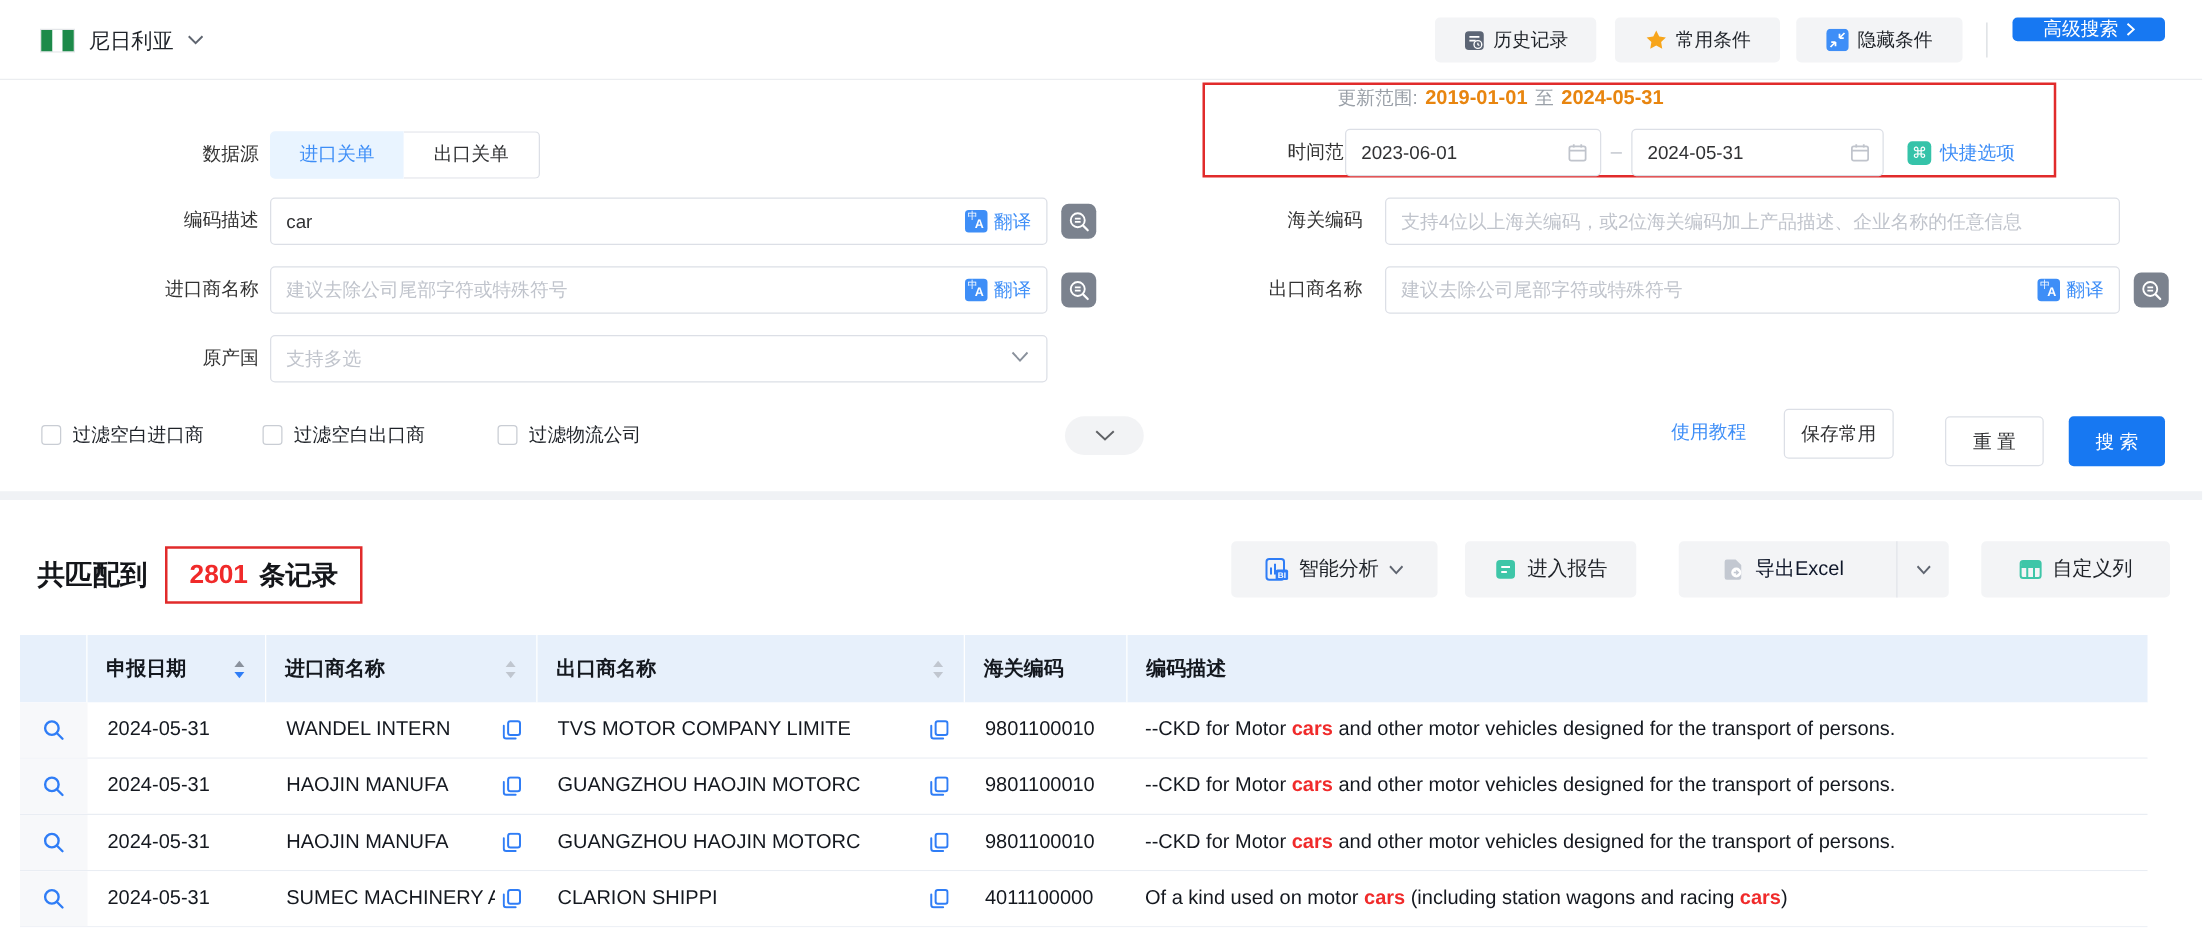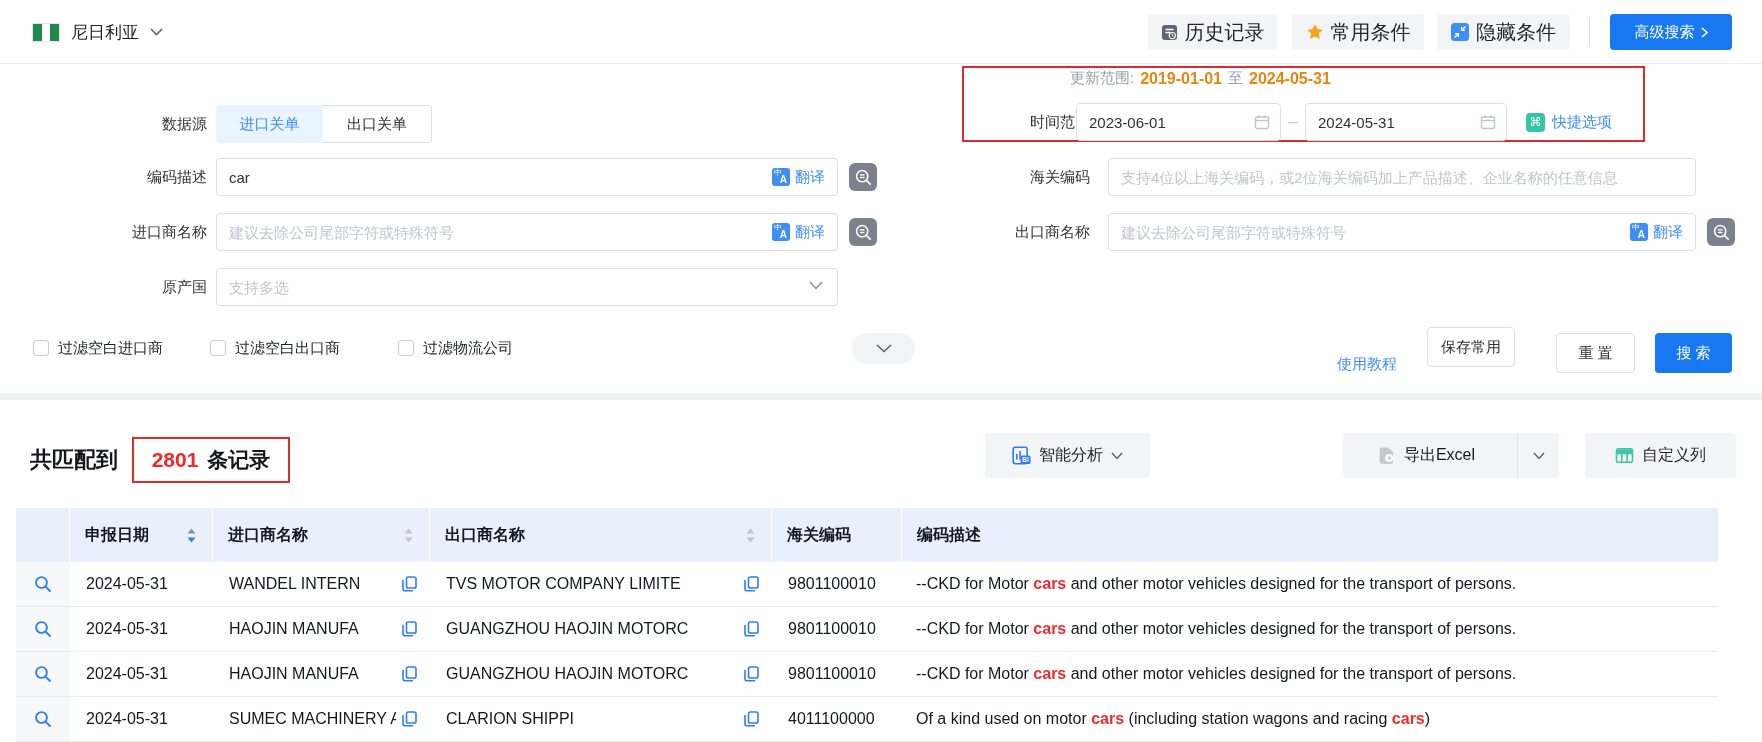--- a/index.html
+++ b/index.html
@@ -13,7 +13,7 @@
   .flag i{flex:1;}
   .country-name{font-size:17px;color:#1f2329;}
   .hbtn{position:absolute;top:14px;height:36px;background:#f3f4f6;border-radius:4px;display:flex;
-        align-items:center;justify-content:center;gap:7px;font-size:20px;color:#1f2329;cursor:pointer;}
+        align-items:center;justify-content:center;gap:7px;font-size:15px;color:#1f2329;cursor:pointer;}
   .vdiv{position:absolute;left:1589px;top:18px;width:1px;height:28px;background:#d8dbe0;}
   .adv-btn{position:absolute;left:1610px;top:14px;width:122px;height:36px;background:#1778f2;color:#fff;
            border-radius:4px;display:flex;align-items:center;justify-content:center;gap:6px;font-size:15px;cursor:pointer;}

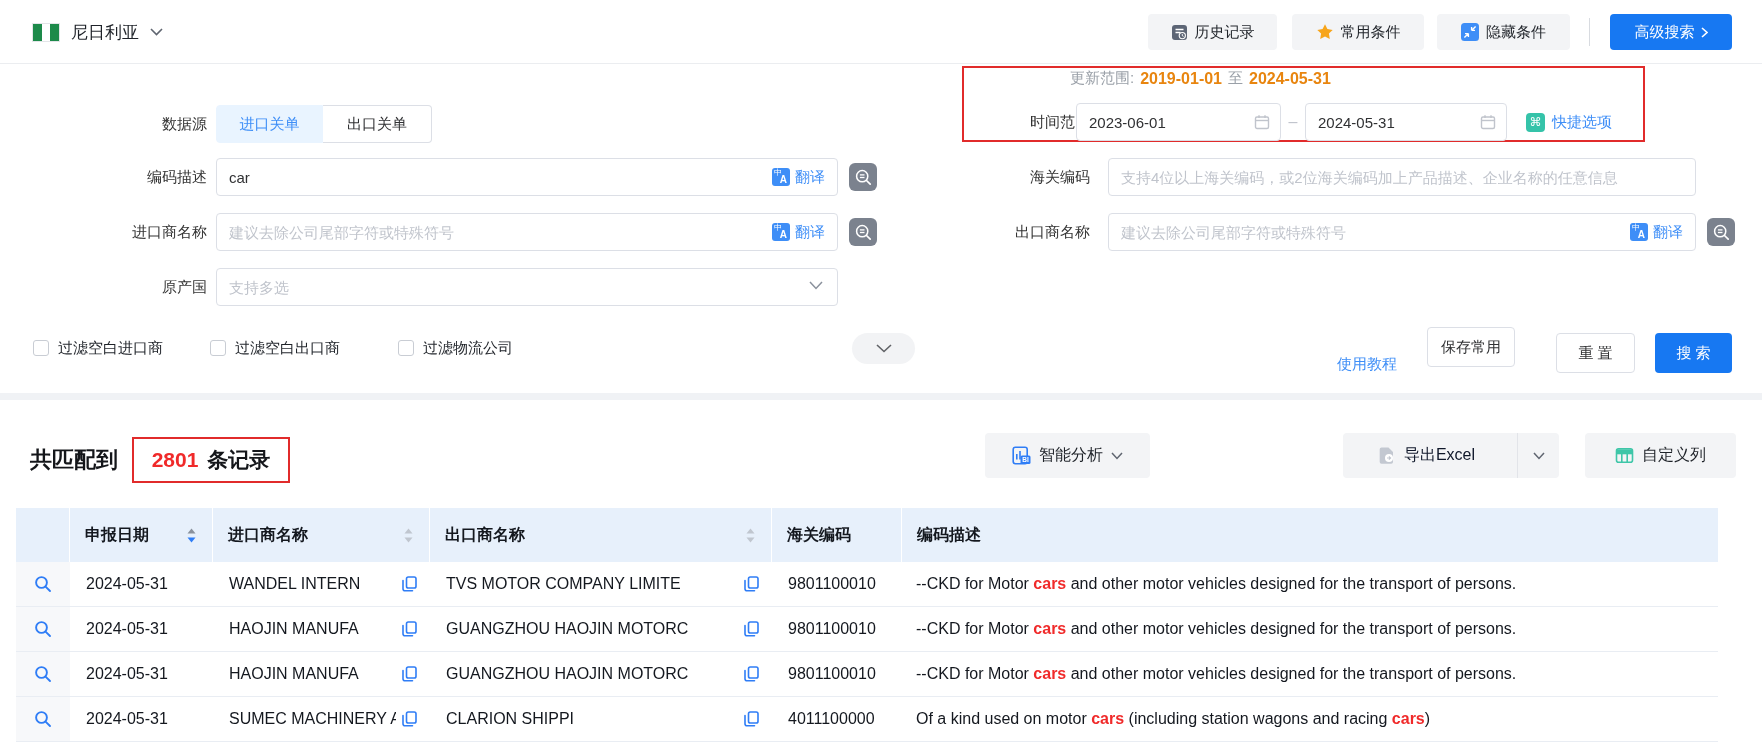--- a/index.html
+++ b/index.html
@@ -15,7 +15,7 @@
   .hbtn{position:absolute;top:14px;height:36px;background:#f3f4f6;border-radius:4px;display:flex;
         align-items:center;justify-content:center;gap:7px;font-size:15px;color:#1f2329;cursor:pointer;}
   .vdiv{position:absolute;left:1589px;top:18px;width:1px;height:28px;background:#d8dbe0;}
-  .adv-btn{position:absolute;left:1610px;top:14px;width:122px;height:36px;background:#1778f2;color:#fff;
+  .adv-btn{position:absolute;left:1610px;top:14px;width:122px;height:19px;background:#1778f2;color:#fff;
            border-radius:4px;display:flex;align-items:center;justify-content:center;gap:6px;font-size:15px;cursor:pointer;}
   
   .flabel{position:absolute;width:160px;height:38px;line-height:38px;font-size:15px;color:#333;text-align:right;}

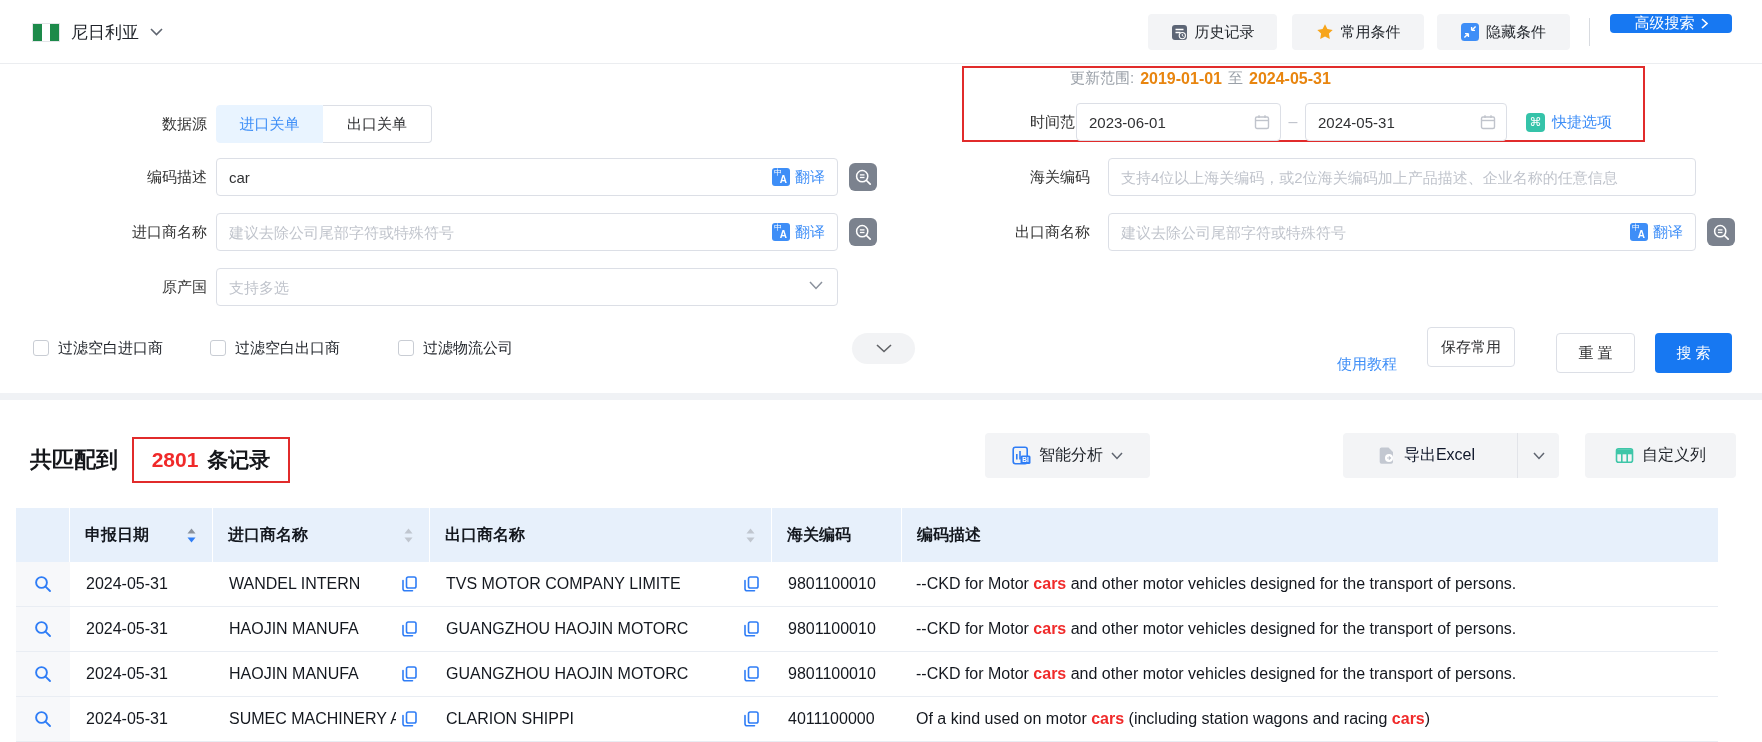--- a/index.html
+++ b/index.html
@@ -257,7 +257,7 @@
       <polyline points="1,1 8,7.5 15,1" fill="none" stroke="#606266" stroke-width="1.6"></polyline>
     </svg>
   </div>
-  <div class="link" style="left:1337px;top:344px;font-family:Liberation Serif, serif;">使用教程</div>
+  <div class="link" style="left:1337px;top:325px;font-family:Liberation Serif, serif;">使用教程</div>
   <div class="btn outline" style="left:1427px;top:327px;width:88px;">保存常用</div>
   <div class="btn outline" style="left:1556px;top:333px;width:79px;">重 置</div>
   <div class="btn primary" style="left:1655px;top:333px;width:77px;">搜 索</div>

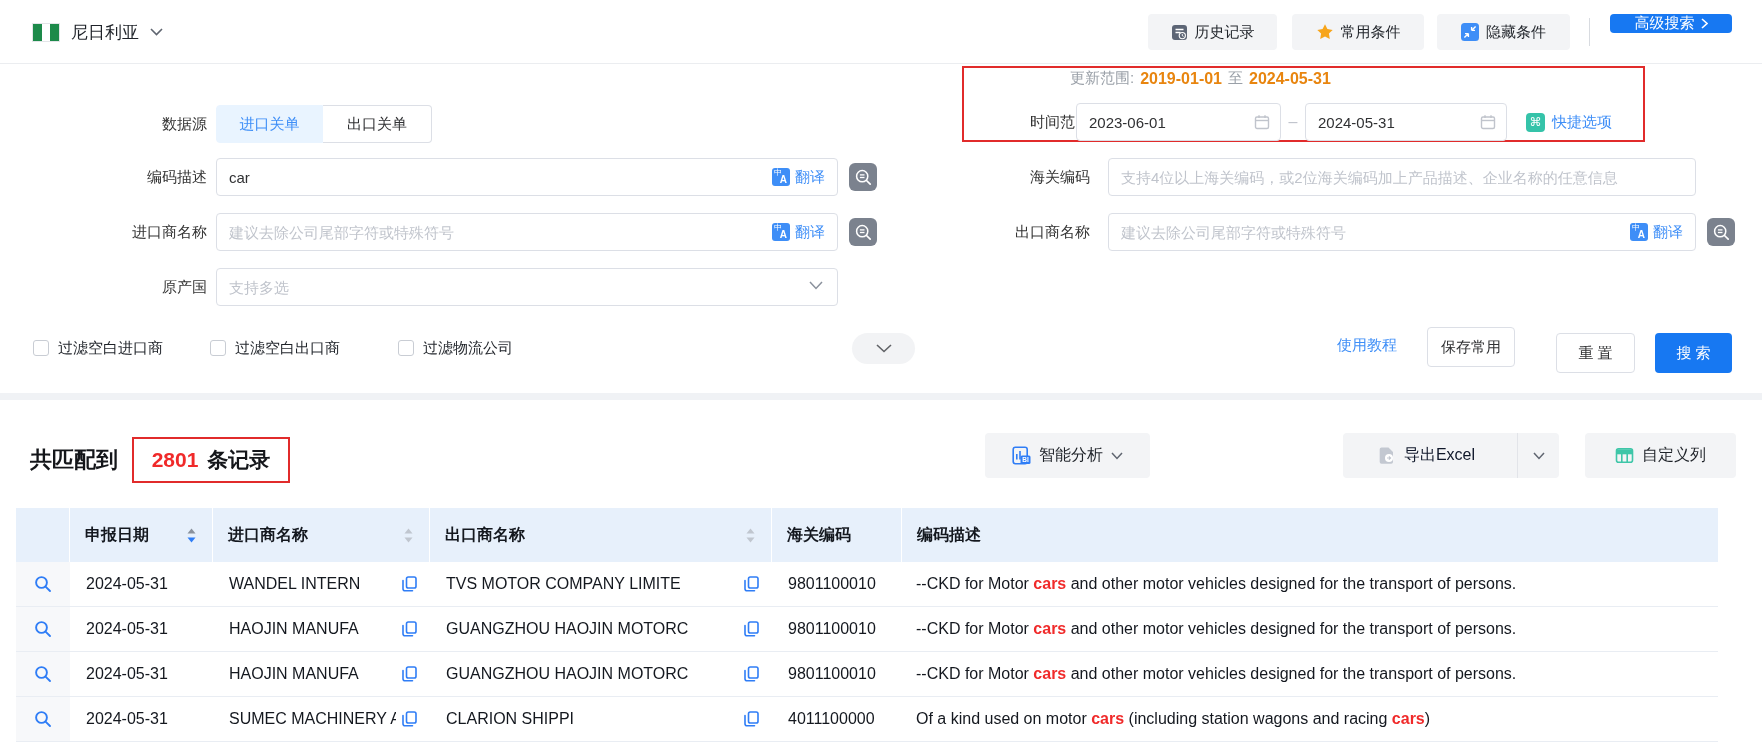--- a/index.html
+++ b/index.html
@@ -283,6 +283,14 @@
       <polyline points="1,1 6,6.5 11,1" fill="none" stroke="#5f6570" stroke-width="1.5"></polyline>
     </svg>
   </div>
+  <div class="tbtn" style="left:1172px;width:137px;">
+    <svg width="19" height="19" viewBox="0 0 19 19">
+      <rect x="2" y="2" width="15" height="15" rx="3" fill="#3ec6a8"></rect>
+      <line x1="6" y1="7.5" x2="13" y2="7.5" stroke="#fff" stroke-width="1.6"></line>
+      <line x1="6" y1="11.5" x2="10.5" y2="11.5" stroke="#fff" stroke-width="1.6"></line>
+    </svg>
+    <span>进入报告</span>
+  </div>
   <div class="tbtn" style="left:1343px;width:216px;padding:0;">
     <span class="exp-main">
       <svg width="19" height="19" viewBox="0 0 19 19">

